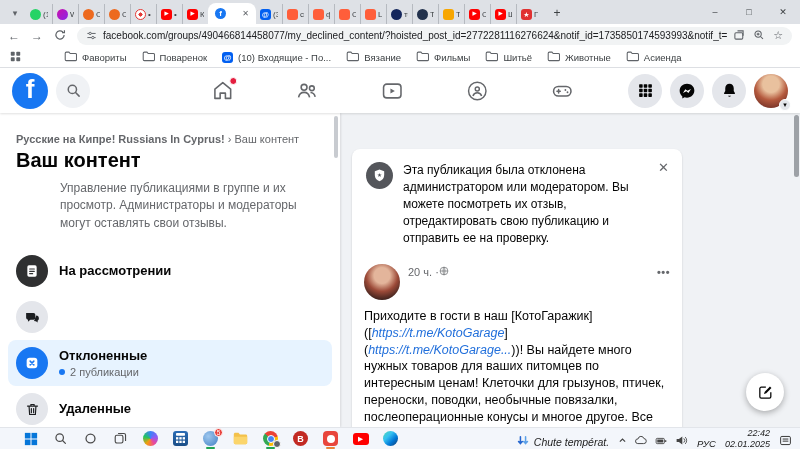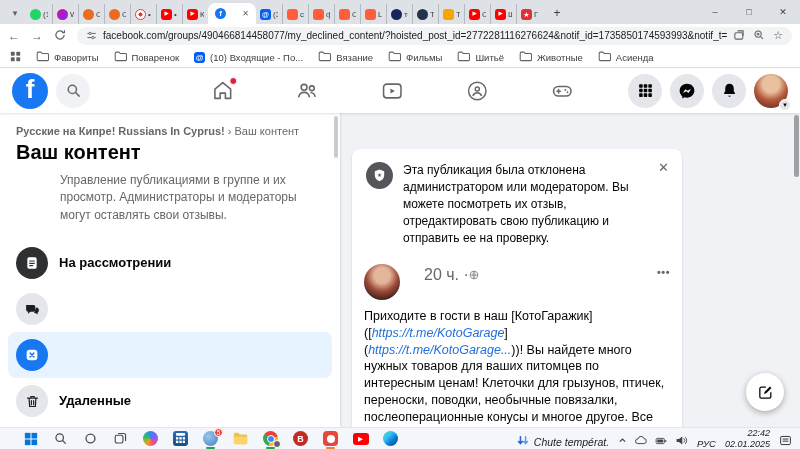--- a/index.html
+++ b/index.html
@@ -247,7 +247,7 @@
           <rect x="1" y="8" width="5" height="5" rx="1"></rect>
           <rect x="8" y="8" width="5" height="5" rx="1"></rect>
         </svg></span>
-    <span id="bm-list" style="display:flex;gap:15px;align-items:center;">
+    <span id="bm-list" style="display:flex;gap:15px;align-items:center;margin-left:28px;">
         <span class="bm">
           <span><svg width="13" height="12" viewBox="0 0 16 14" fill="none" stroke="#5F6368" stroke-width="1.3">
               <path d="M1.5 3.6c0-.8.6-1.4 1.4-1.4h3.2l1.5 1.7h6.4c.8 0 1.4.6 1.4 1.4v6c0 .8-.6 1.4-1.4 1.4H2.9c-.8 0-1.4-.6-1.4-1.4z"></path>

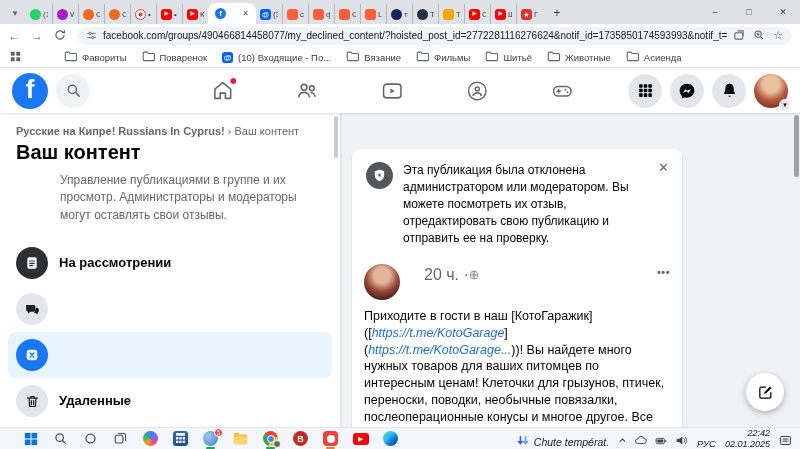--- a/index.html
+++ b/index.html
@@ -63,7 +63,7 @@
   .content{flex:1;display:flex;background:#F0F2F5;position:relative;overflow:hidden;}
   .sidebar{width:340px;background:#fff;box-shadow:1px 0 2px rgba(0,0,0,.1);padding:12px 16px 0;position:relative;flex:none;z-index:2;}
   .sb-scroll{position:absolute;right:2px;top:3px;width:4px;height:42px;background:#C8CBD0;border-radius:2px;}
-  .breadcrumb{font-size:11px;color:#65676B;white-space:nowrap;overflow:hidden;}
+  .breadcrumb{font-size:11px;color:#65676B;white-space:nowrap;overflow:hidden;margin-top:8px;}
   .bc-group{font-weight:700;}
   .sb-title{font-size:20px;font-weight:800;color:#050505;margin-top:4px;}
   .sb-desc{font-size:12px;color:#65676B;line-height:1.45;margin-top:8px;max-width:305px;margin-left:44px;}

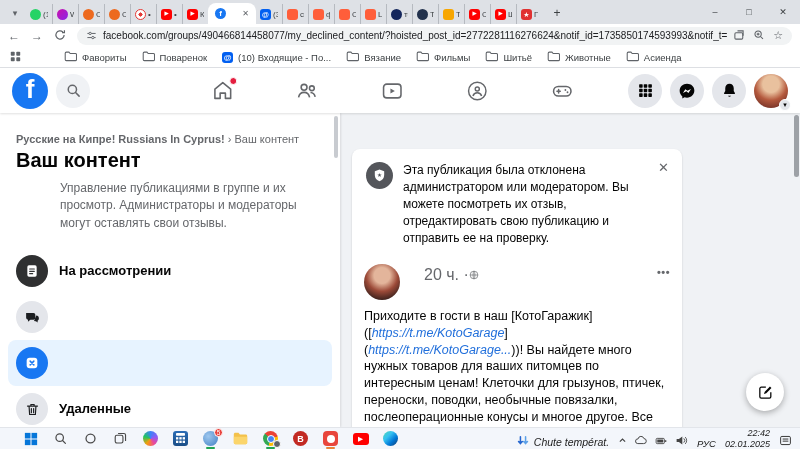--- a/index.html
+++ b/index.html
@@ -88,7 +88,7 @@
   .pmeta{min-width:0;padding-right:22px;}
   .pname{font-size:12.5px;font-weight:700;color:#050505;line-height:1.3;}
   .sep-arrow{color:#65676B;font-size:9px;padding:0 2px;}
-  .ptime{font-size:16px;color:#65676B;display:flex;align-items:center;margin-top:2px;margin-left:16px;}
+  .ptime{font-size:11px;color:#65676B;display:flex;align-items:center;margin-top:2px;}
   .pmenu{position:absolute;right:12px;top:9px;color:#65676B;font-size:11px;font-weight:bold;letter-spacing:.5px;}
   .post-text{padding:6px 12px 8px;font-size:12.5px;line-height:1.34;color:#050505;}
   .post-text .link{color:#216FDB;font-style:italic;}

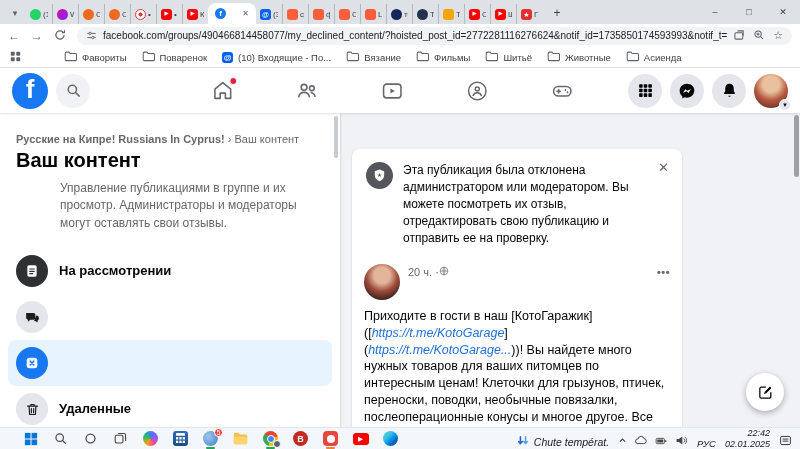--- a/index.html
+++ b/index.html
@@ -413,6 +413,13 @@
                 <path d="M9.2 9.2l5.6 5.6M14.8 9.2l-5.6 5.6" stroke="#1877F2" stroke-width="2.2" stroke-linecap="round"></path>
               </svg>
             </span>
+            <div>
+              <div class="mlabel">Отклоненные</div>
+              <div class="mcount">
+                <span class="dot"></span>
+                <span>2 публикации</span>
+              </div>
+            </div>
           </div>
           <div class="mitem">
             <span class="sicon">

